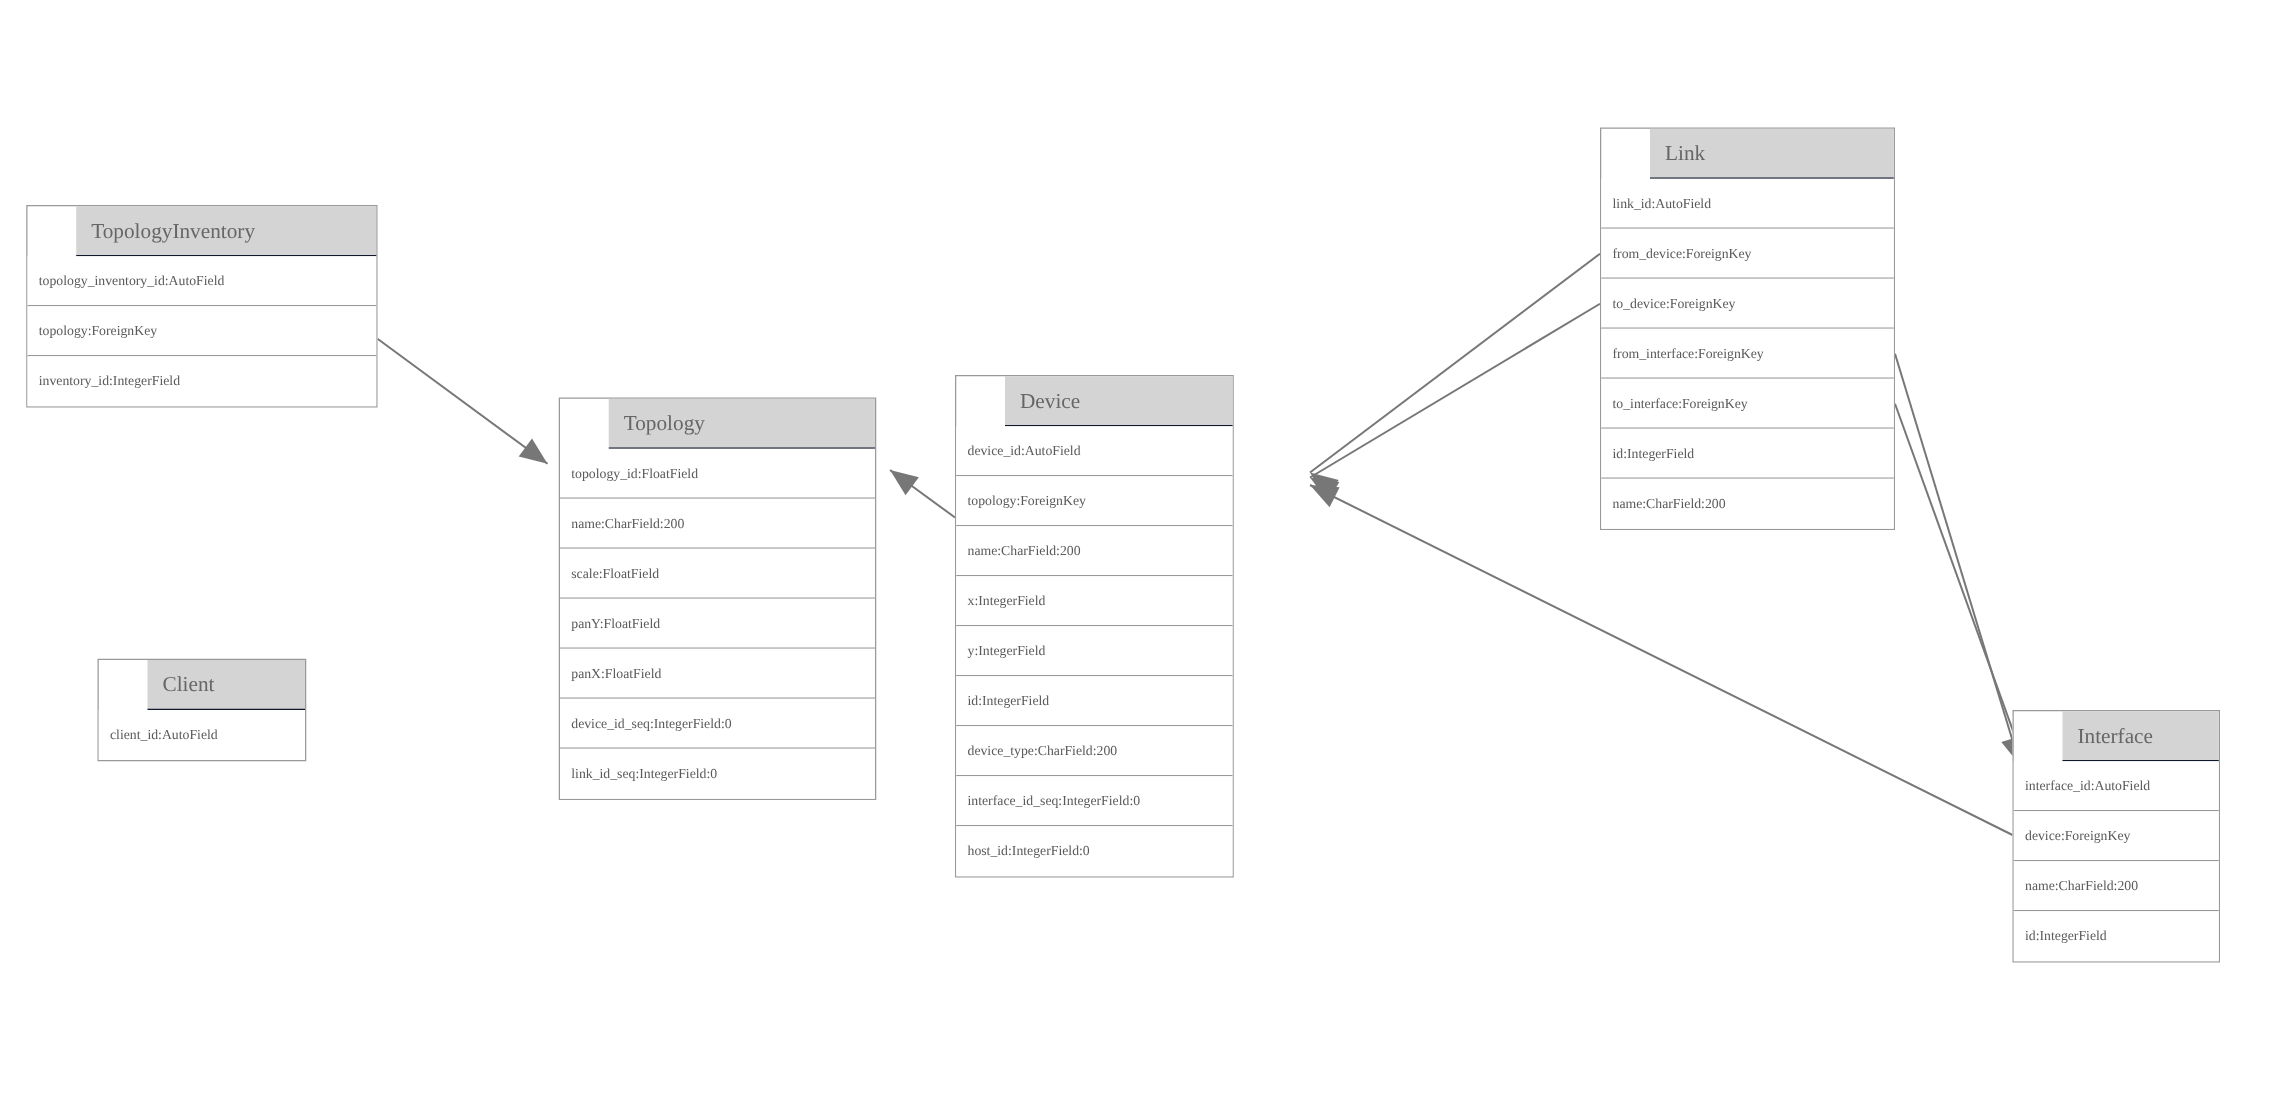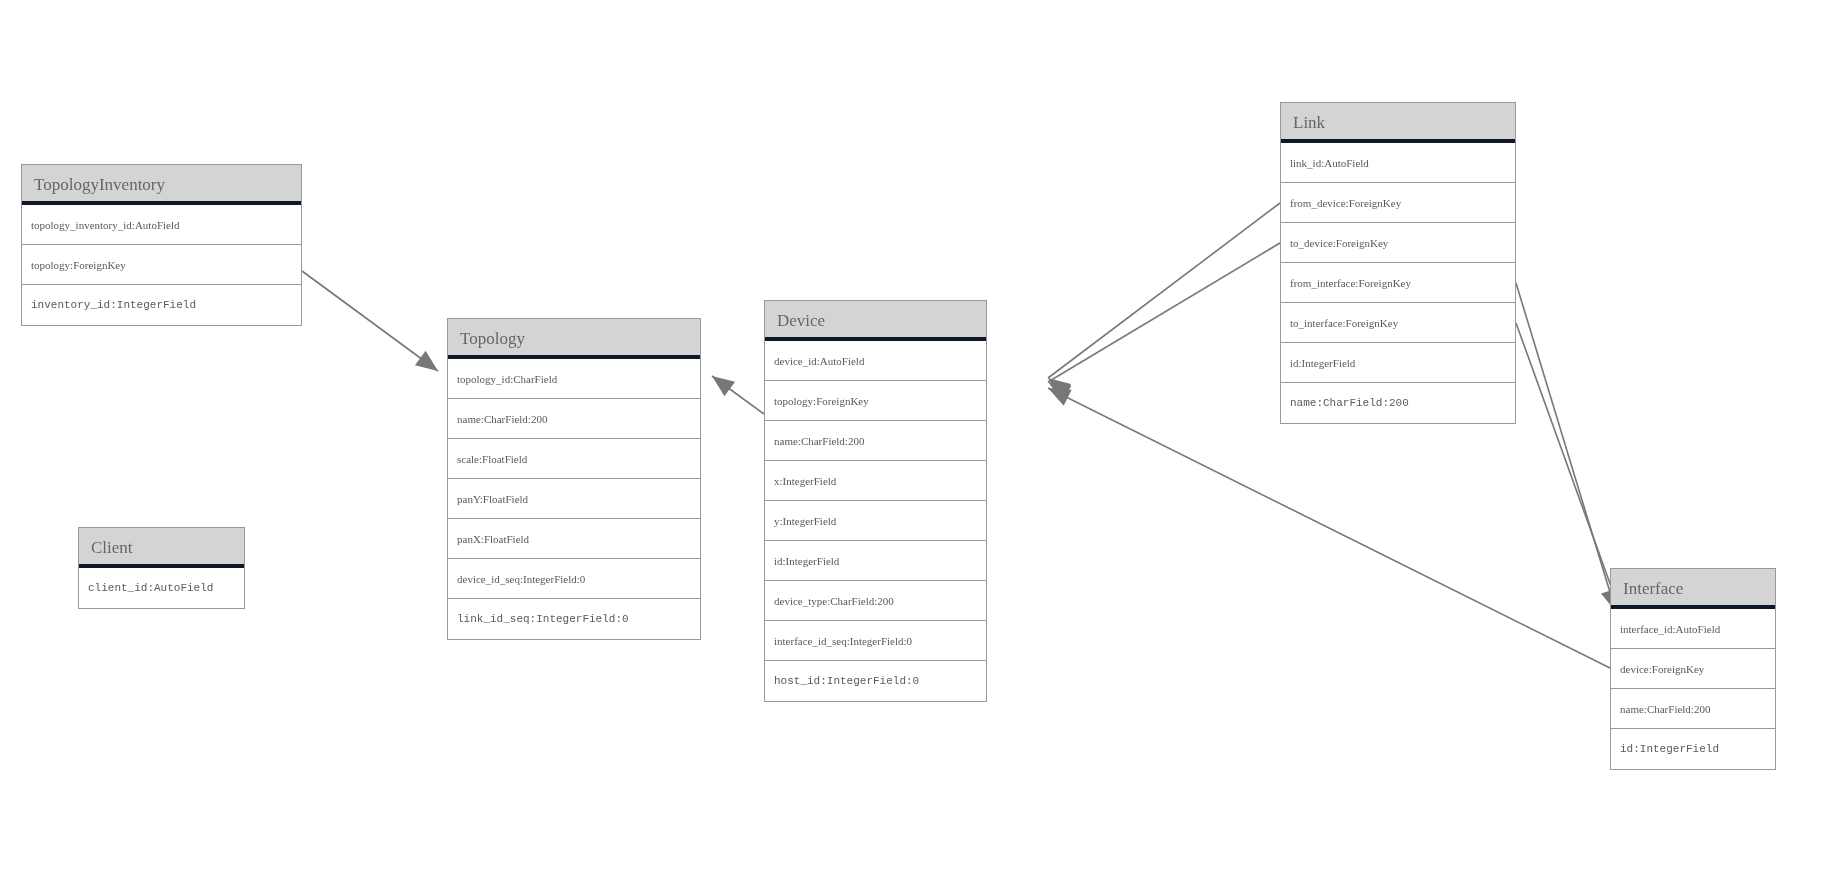--- a/index.html
+++ b/index.html
@@ -35,7 +35,7 @@
   .entity-title {
     box-sizing: border-box;
     background: #d4d4d4;
-    border-bottom: 4px solid #0f172a;
+    border-bottom: 1px solid #0f172a;
     color: #666666;
     font-size: 17px;
     line-height: 40px;
@@ -43,6 +43,7 @@
     padding: 0 10px 0 12px;
     white-space: nowrap;
     overflow: hidden;
+    margin-left: 39px;
   }
   .entity-field {
     box-sizing: border-box;

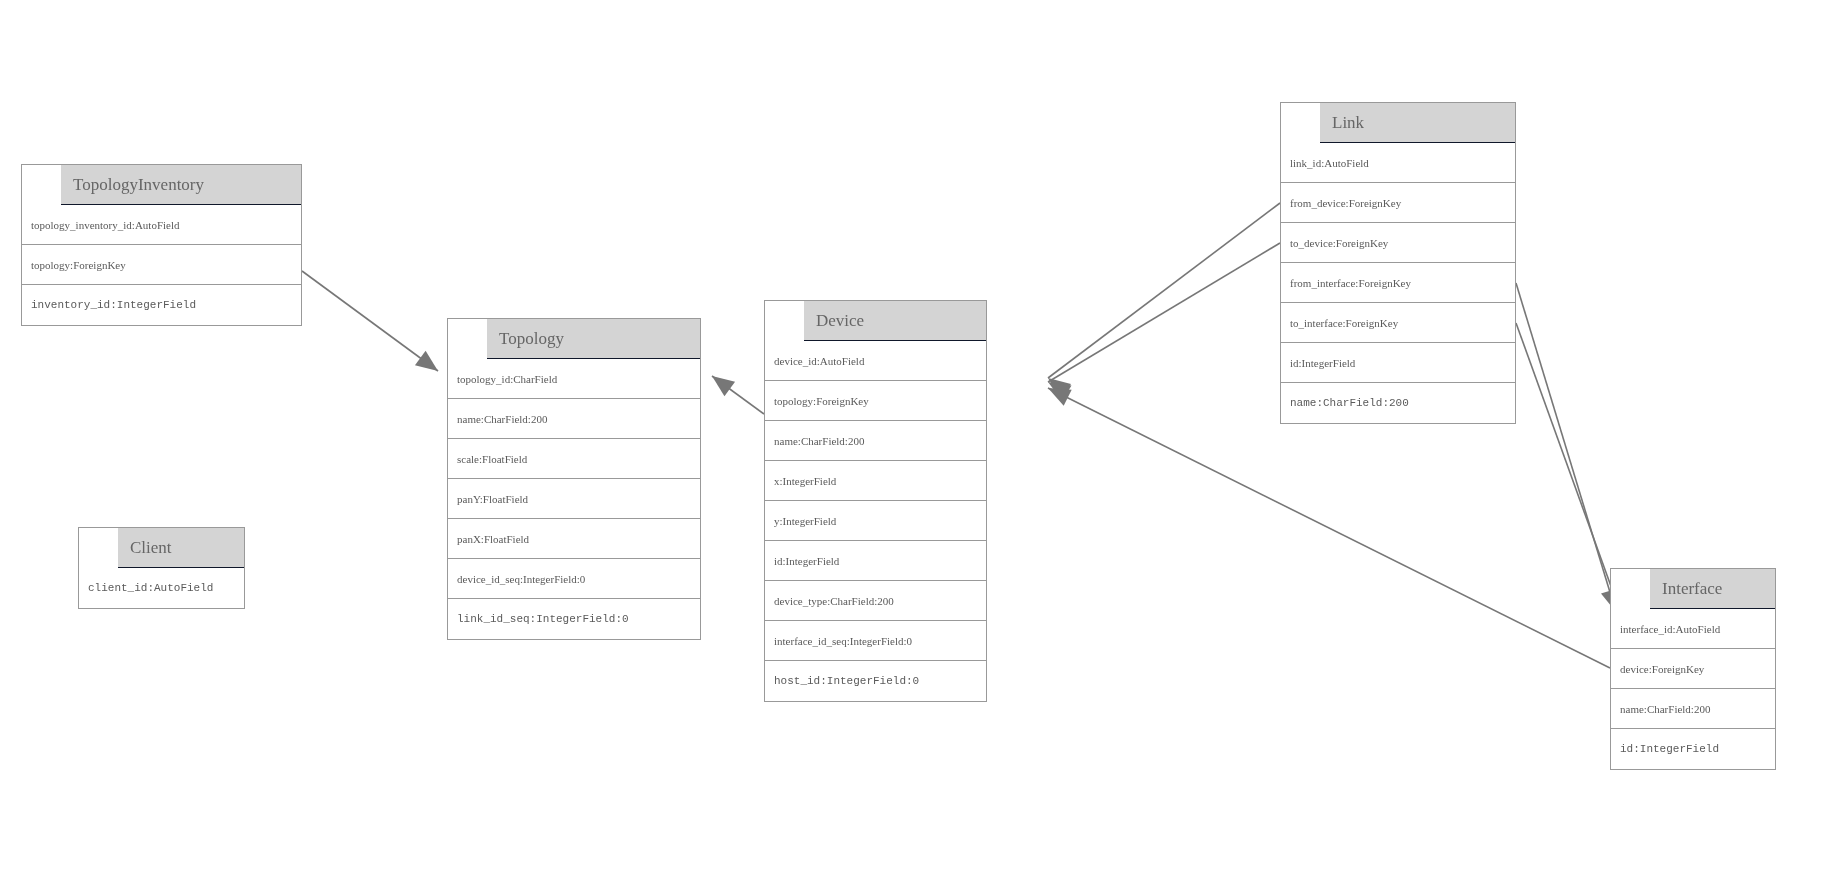--- a/index.html
+++ b/index.html
@@ -59,7 +59,6 @@
   }
   .entity-field:last-child {
     border-bottom: none;
-    font-family: Liberation Mono, monospace;
   }
 </style>
 </head>

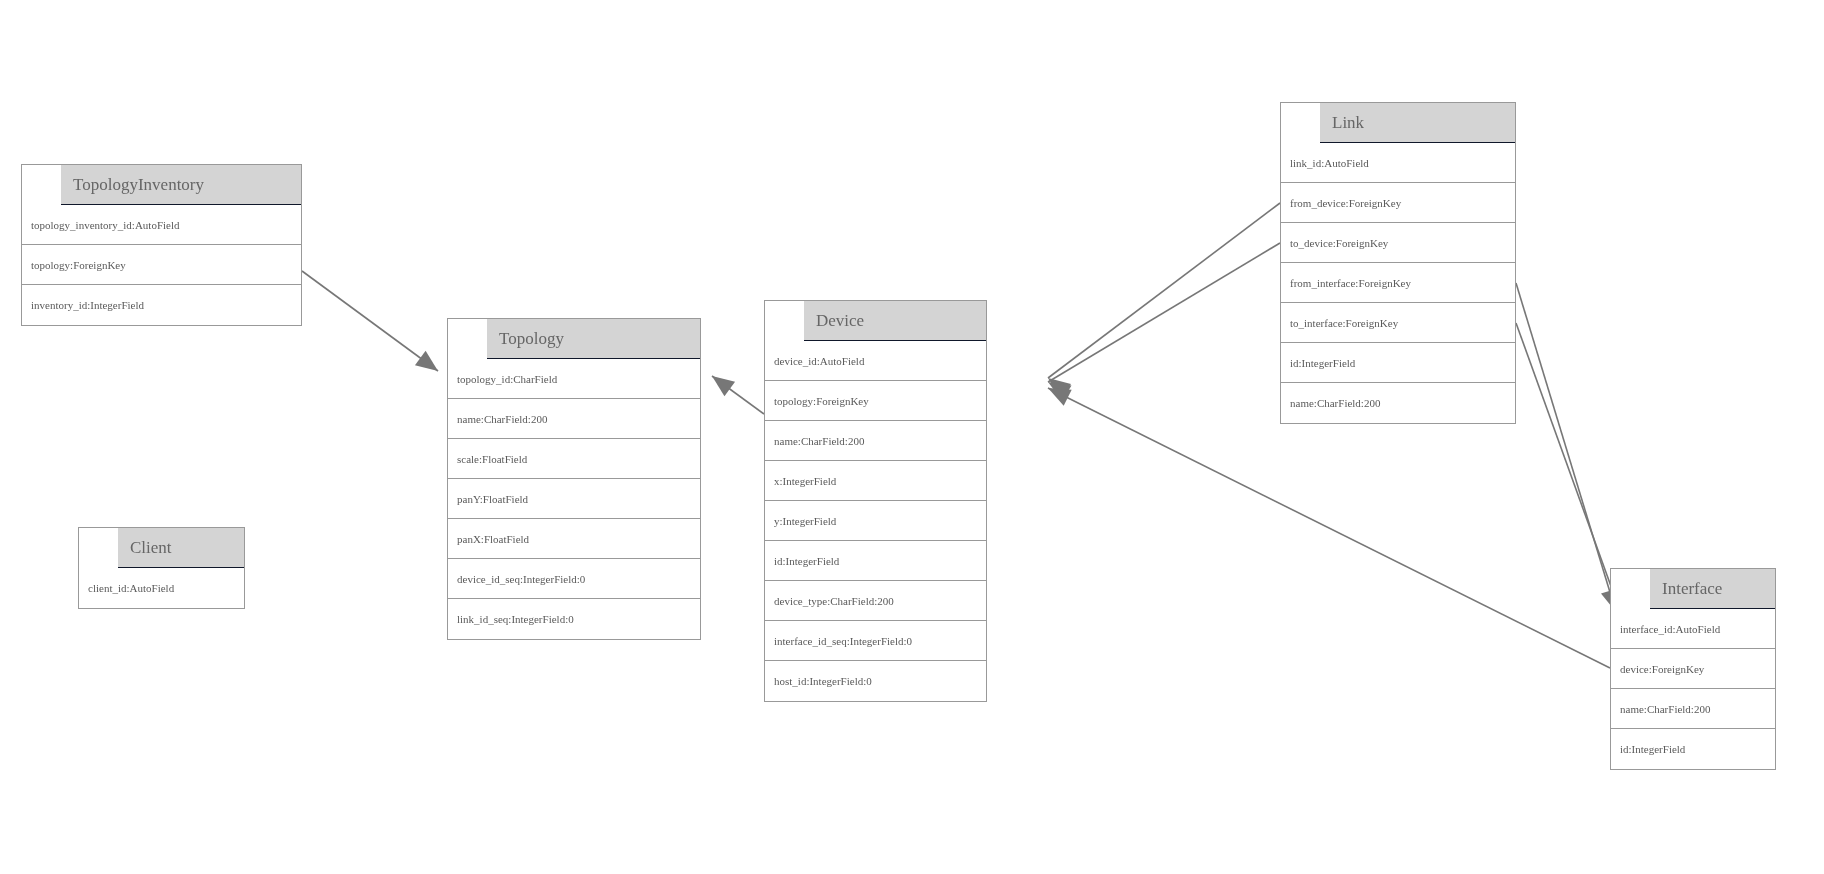--- a/index.html
+++ b/index.html
@@ -94,7 +94,7 @@
       </div>
       <div class="entity" style="left: 447px; top: 318px; width: 254px;">
         <div class="entity-title">Topology</div>
-        <div class="entity-field">topology_id:CharField</div>
+        <div class="entity-field">topology_id:FloatField</div>
         <div class="entity-field">name:CharField:200</div>
         <div class="entity-field">scale:FloatField</div>
         <div class="entity-field">panY:FloatField</div>

